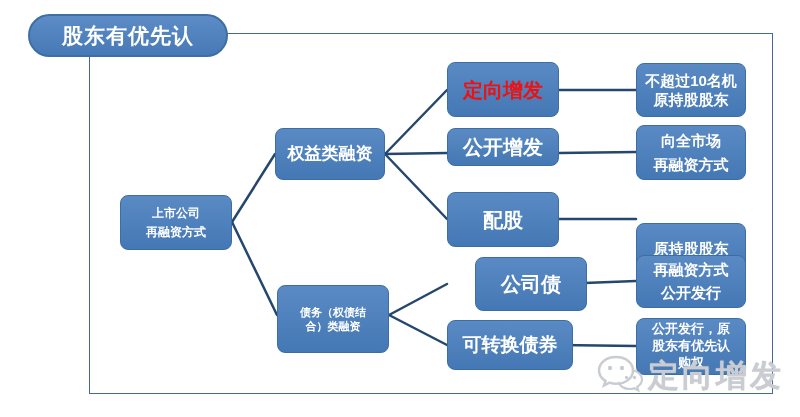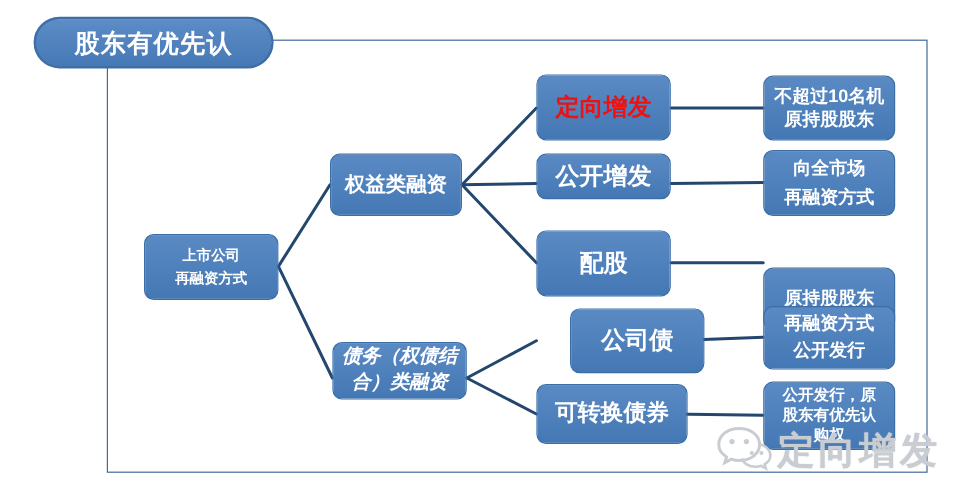--- a/index.html
+++ b/index.html
@@ -50,7 +50,7 @@
   .n-root   {left:120px;top:195px;width:112px;height:55px;font-size:12px;line-height:1.55;}
   
   .n-equity {left:275px;top:128px;width:110px;height:52px;font-size:17px;}
-  .n-debt   {left:277px;top:285px;width:112px;height:48px;font-size:16px;font-style:italic;}
+  .n-debt   {left:277px;top:285px;width:112px;height:68px;font-size:11px;}
   
   .n-m0{left:447px;top:62px; width:112px;height:55px;font-size:20px;}
   .n-m0{color:#EE1111;}

